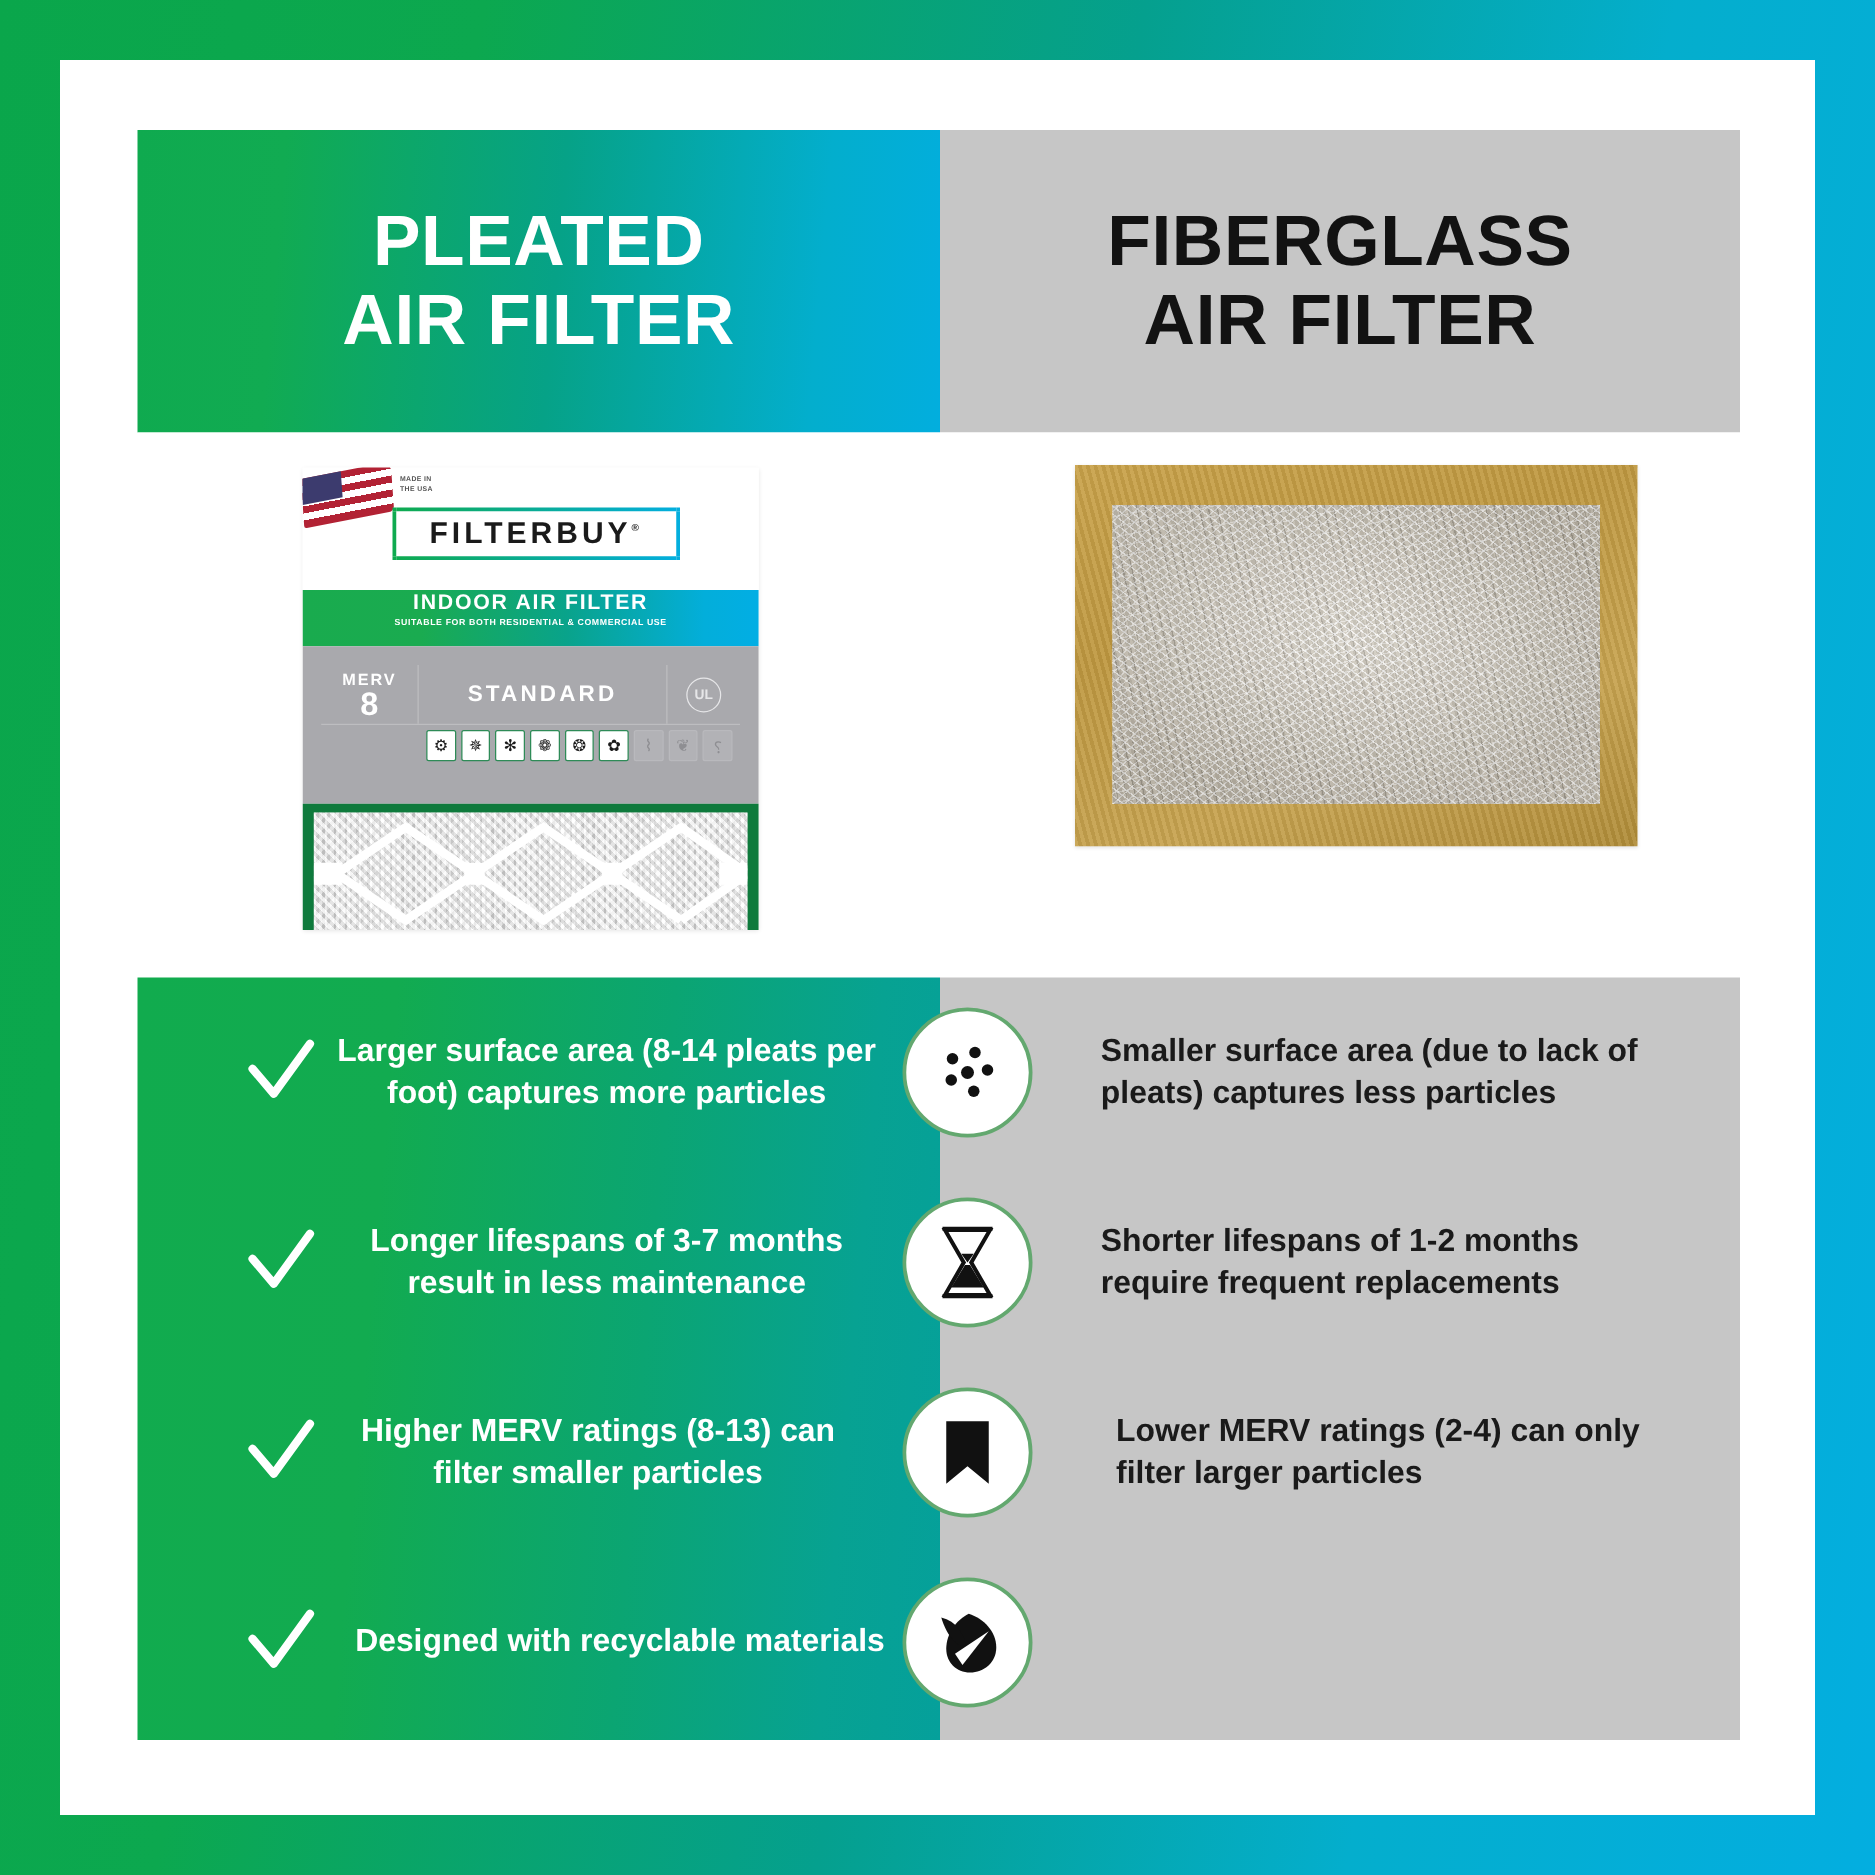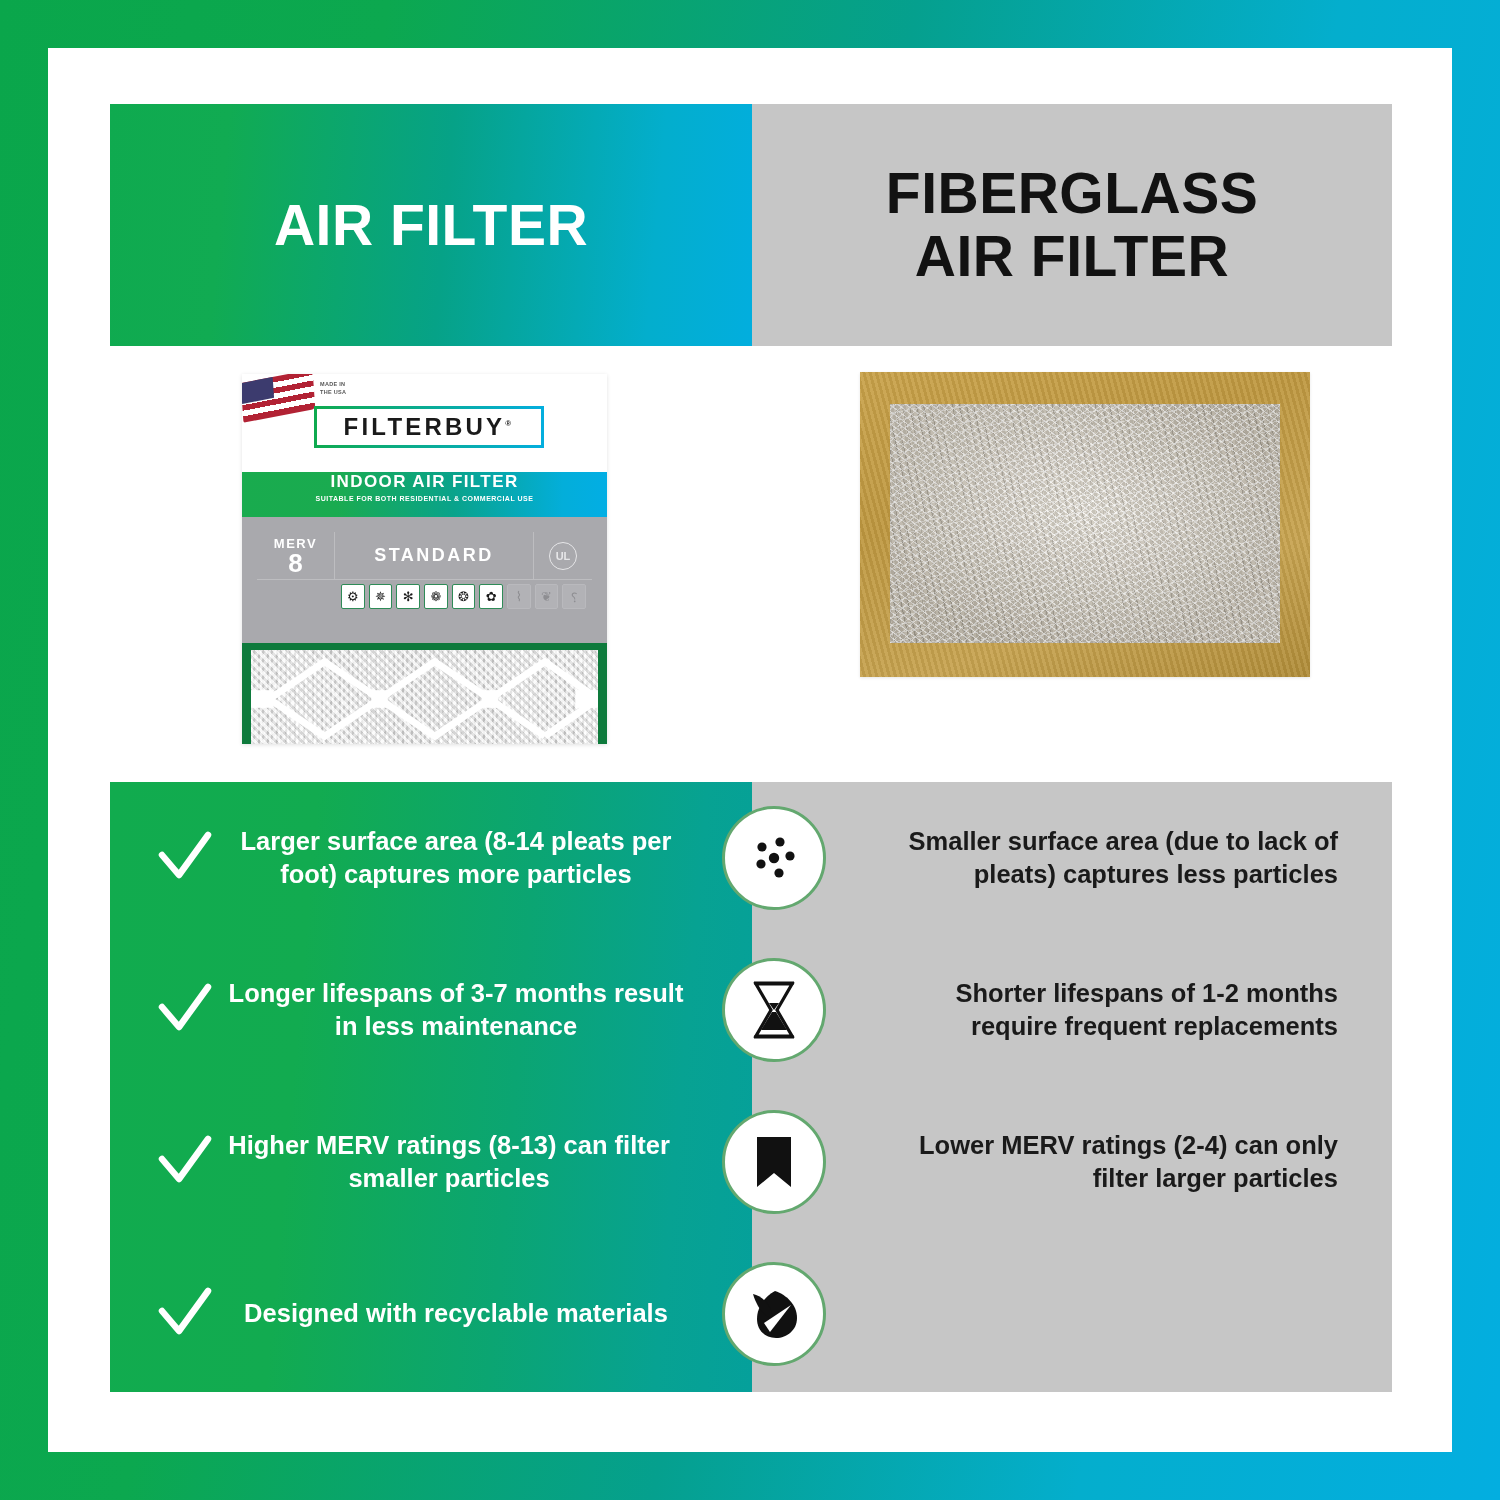--- a/index.html
+++ b/index.html
@@ -230,6 +230,7 @@
   <div class="header-band">
     <div class="hdr-left">
       <div class="hdr-title white">
+        <span>PLEATED</span>
         <span class="l2">AIR FILTER</span>
       </div>
     </div>

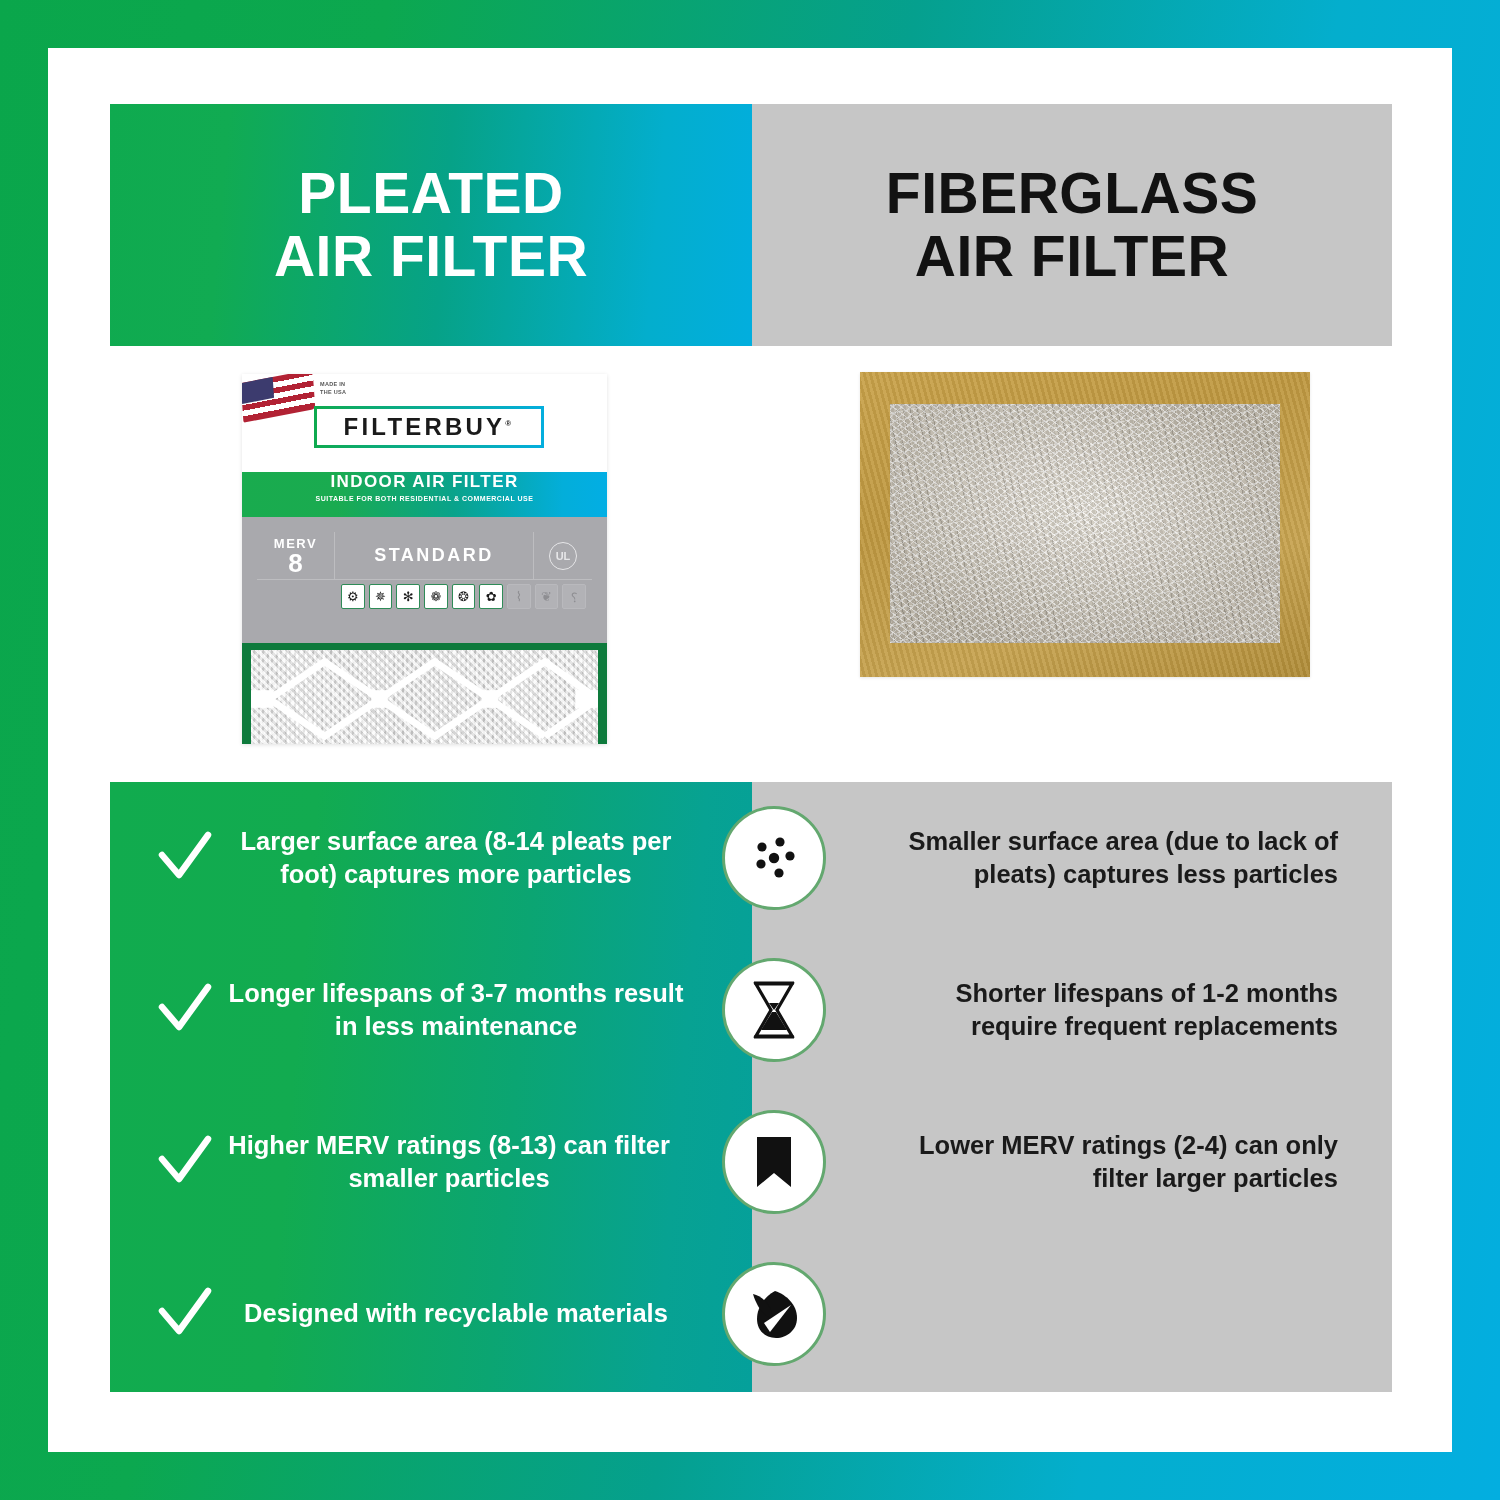--- a/index.html
+++ b/index.html
@@ -187,7 +187,7 @@
     display:flex; align-items:center;
   }
   .row-l {
-    width:642px; height:100%; display:flex; align-items:center; padding-left:38px;
+    width:642px; height:100%; display:flex; align-items:center; padding-left:38px;margin-left:40px;
   }
   .check {
     width:74px; flex:0 0 74px; display:flex; align-items:center; justify-content:center;

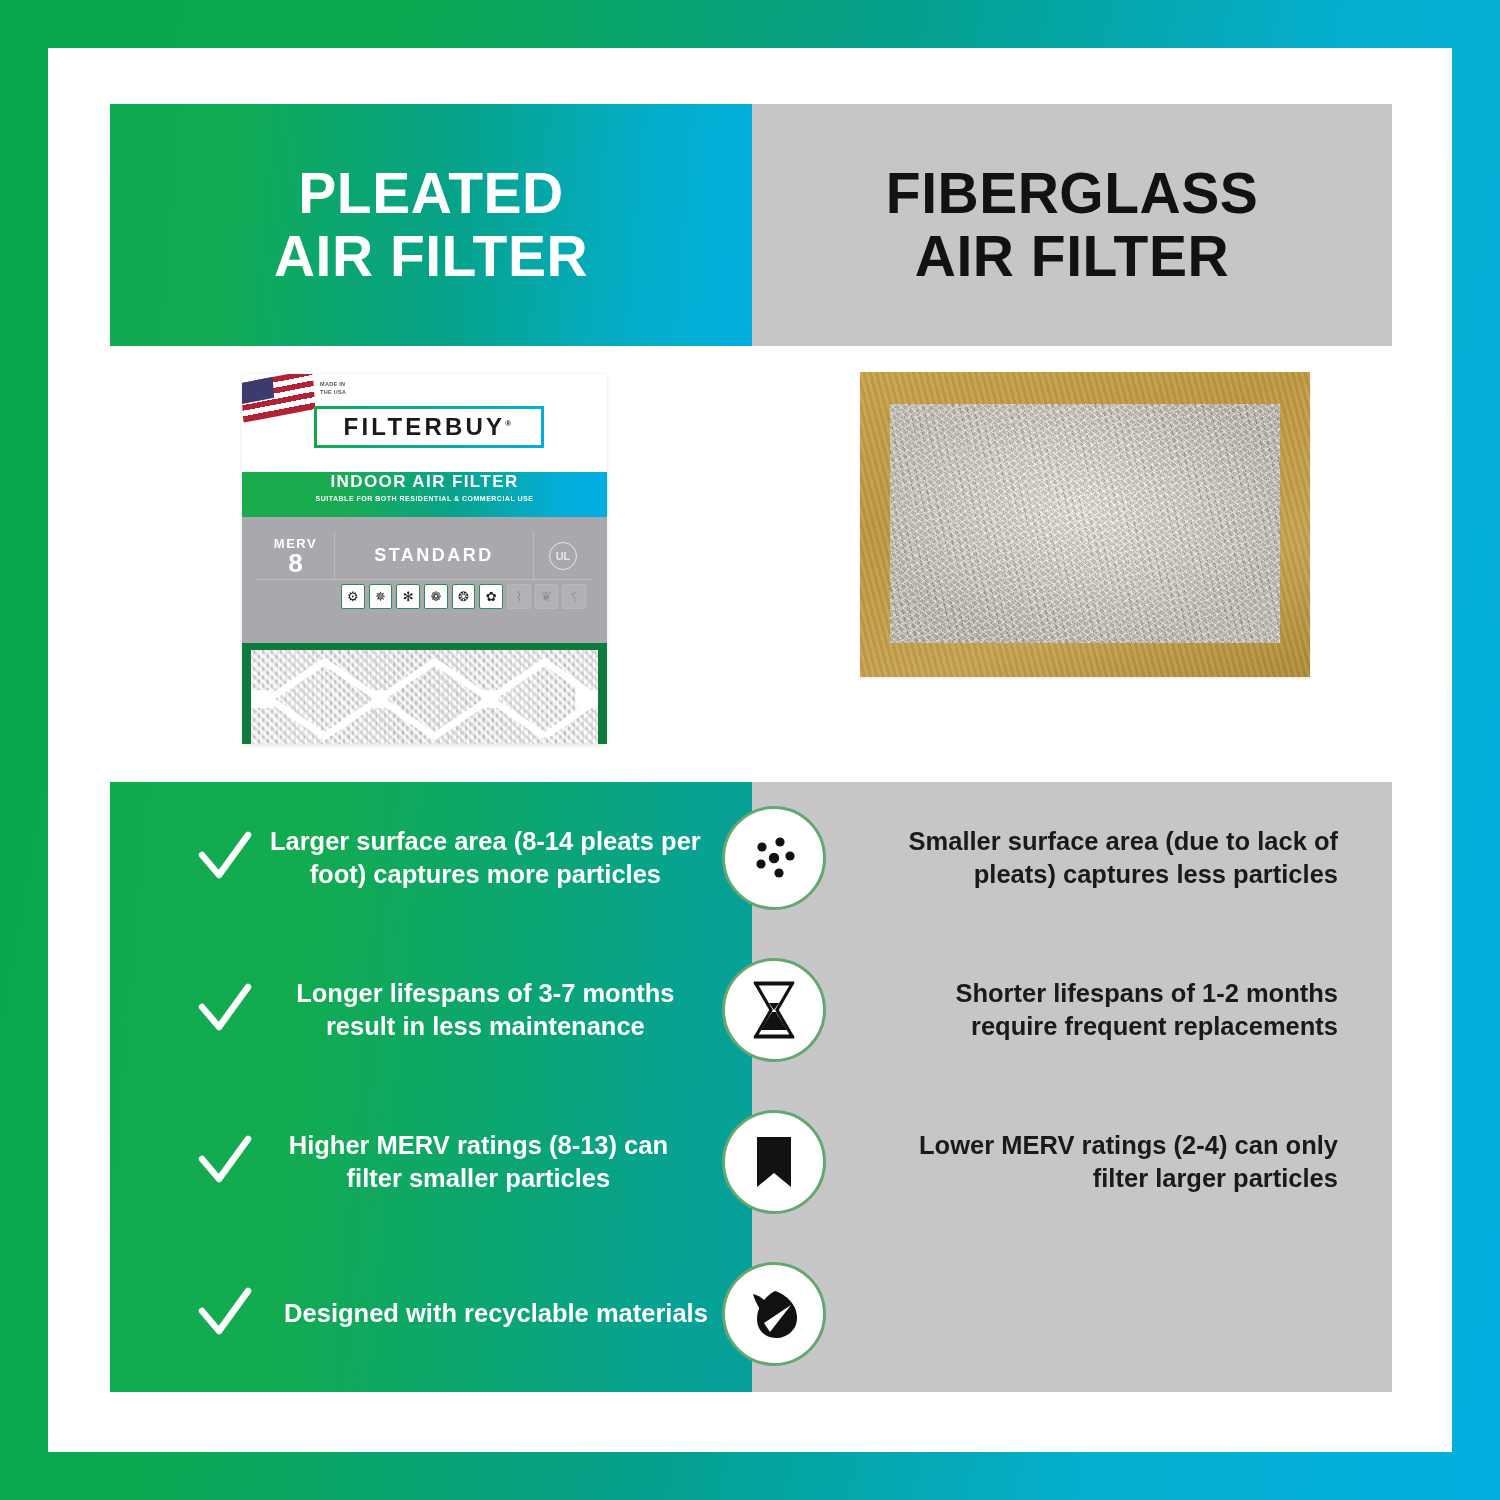--- a/index.html
+++ b/index.html
@@ -200,7 +200,7 @@
   .row-r { width:640px; height:100%; display:flex; align-items:center; padding-left:110px; }
   .txt-r {
     flex:1; color:#1A1A1A; font-weight:bold; font-size:25.5px; line-height:1.30;
-    text-align:right; padding-right:54px;
+    text-align:left; padding-right:54px;
   }
 
   

